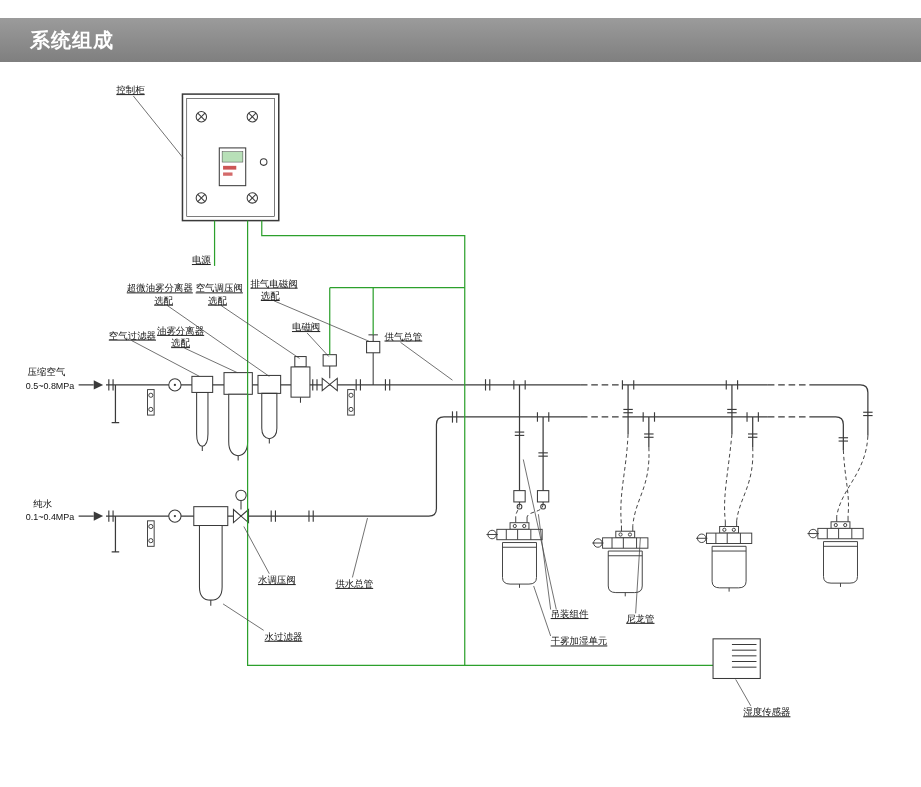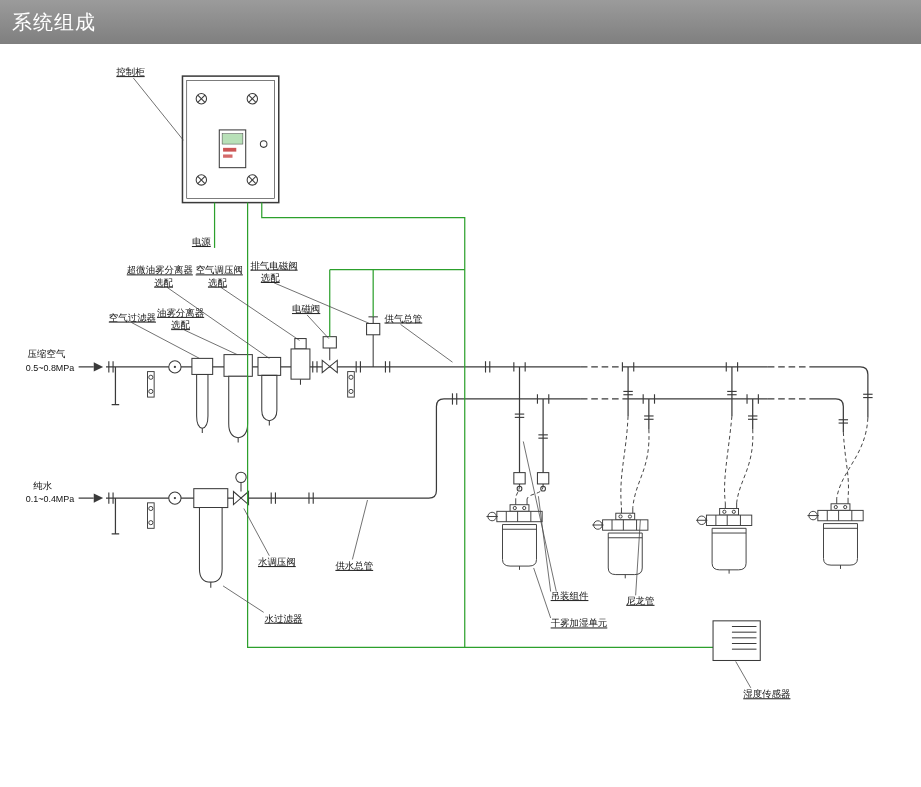--- a/index.html
+++ b/index.html
@@ -13,8 +13,8 @@
     font-family:"Liberation Sans","DejaVu Sans",sans-serif;}
   .header{height:44px;width:100%;
     background:linear-gradient(180deg,var(--header-bg-top),var(--header-bg-bot));
-    color:#fff;font-size:20px;font-weight:normal;line-height:44px;padding-left:12px;
-    letter-spacing:1px;}
+    color:#fff;font-size:20px;font-weight:bold;line-height:44px;padding-left:30px;
+    letter-spacing:1px;margin-top:18px;}
   svg{display:block;}
   .p  {stroke:var(--line);stroke-width:1.3;fill:none;}
   .pd {stroke:var(--line);stroke-width:1.3;fill:none;stroke-dasharray:7 4;}

